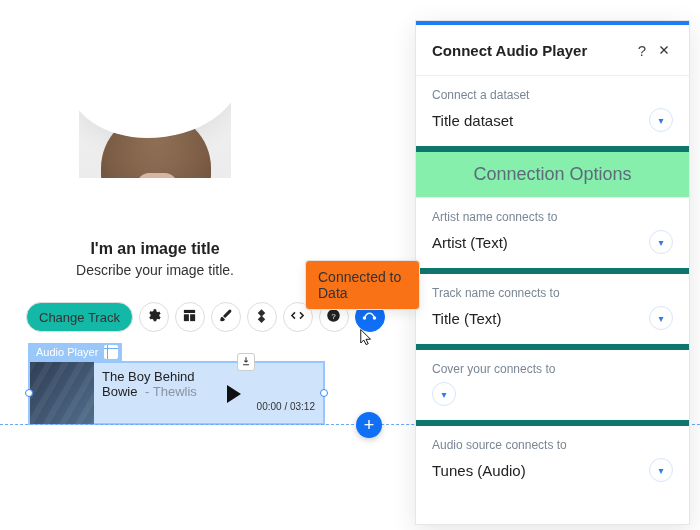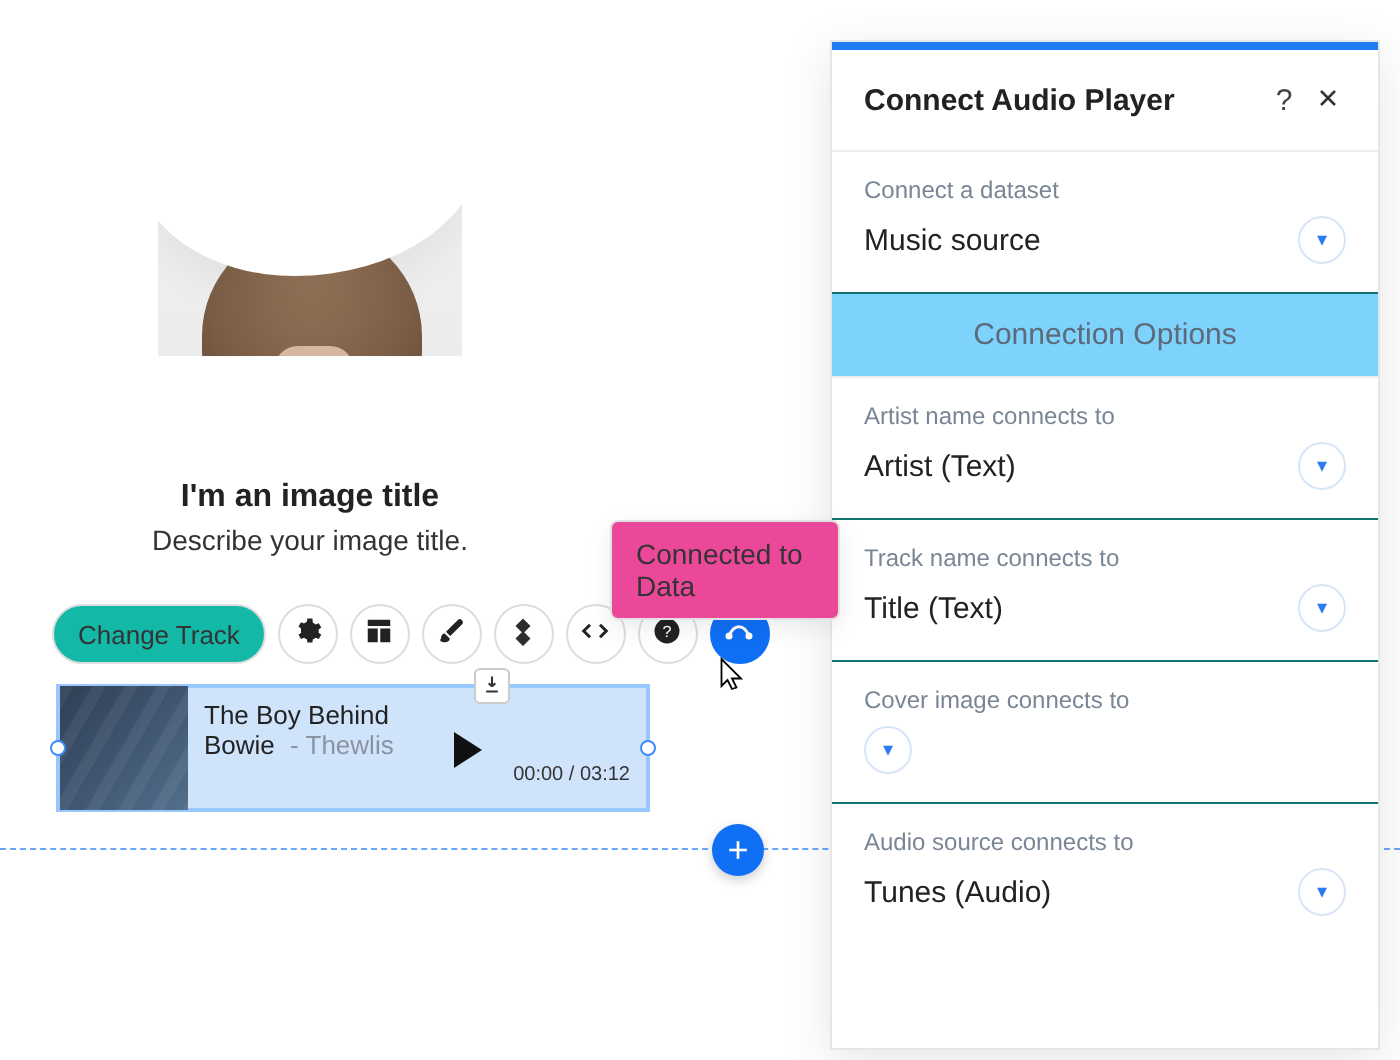--- a/index.html
+++ b/index.html
@@ -321,7 +321,7 @@
       font-size: 15px;
     }
     .section {
-      border-bottom: 1px solid #0f766e;
+      border-bottom: 6px solid #0f766e;
       padding: 12px 16px 14px;
     }
     .section .small {

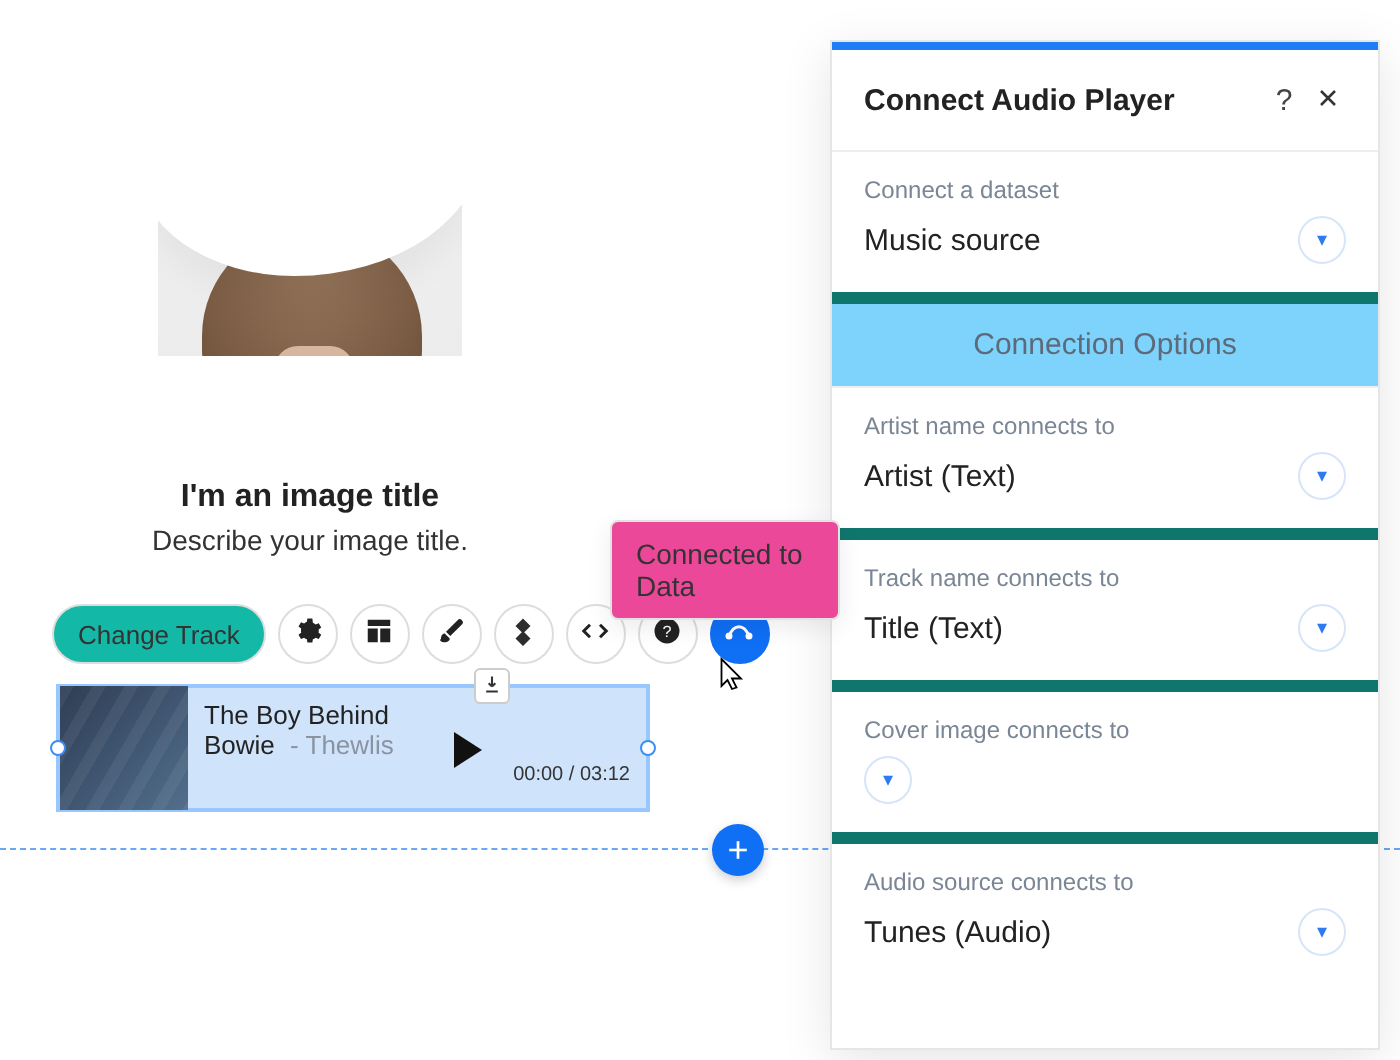--- a/index.html
+++ b/index.html
@@ -495,7 +495,7 @@
   <div class="section">
     <div class="small">Connect a dataset</div>
     <div class="value-row">
-      <div class="value">Music source</div>
+      <div class="value">Title dataset</div>
       <div class="chev">
         <span>▾</span>
       </div>

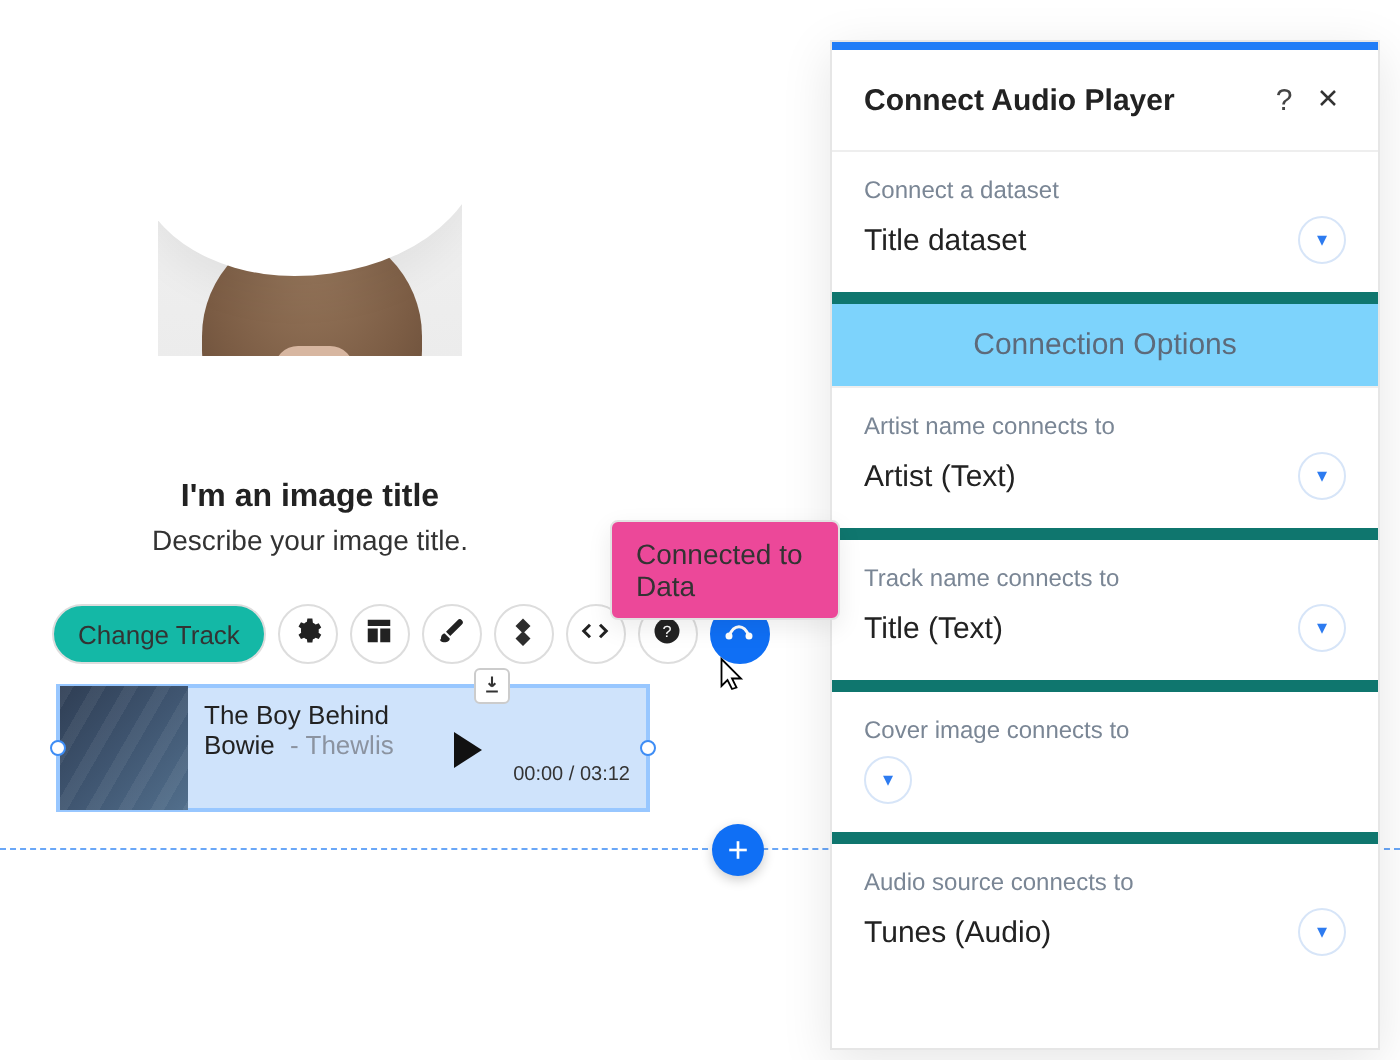--- a/index.html
+++ b/index.html
@@ -349,9 +349,9 @@
       cursor: pointer;
     }
     .conn-options {
-      background: #7dd3fc;
+      background: #86efac;
       padding: 12px 16px;
-      font-size: 15px;
+      font-size: 18px;
       color: #5d6a7a;
       text-align: center;
       border-bottom: 1px solid #eee;

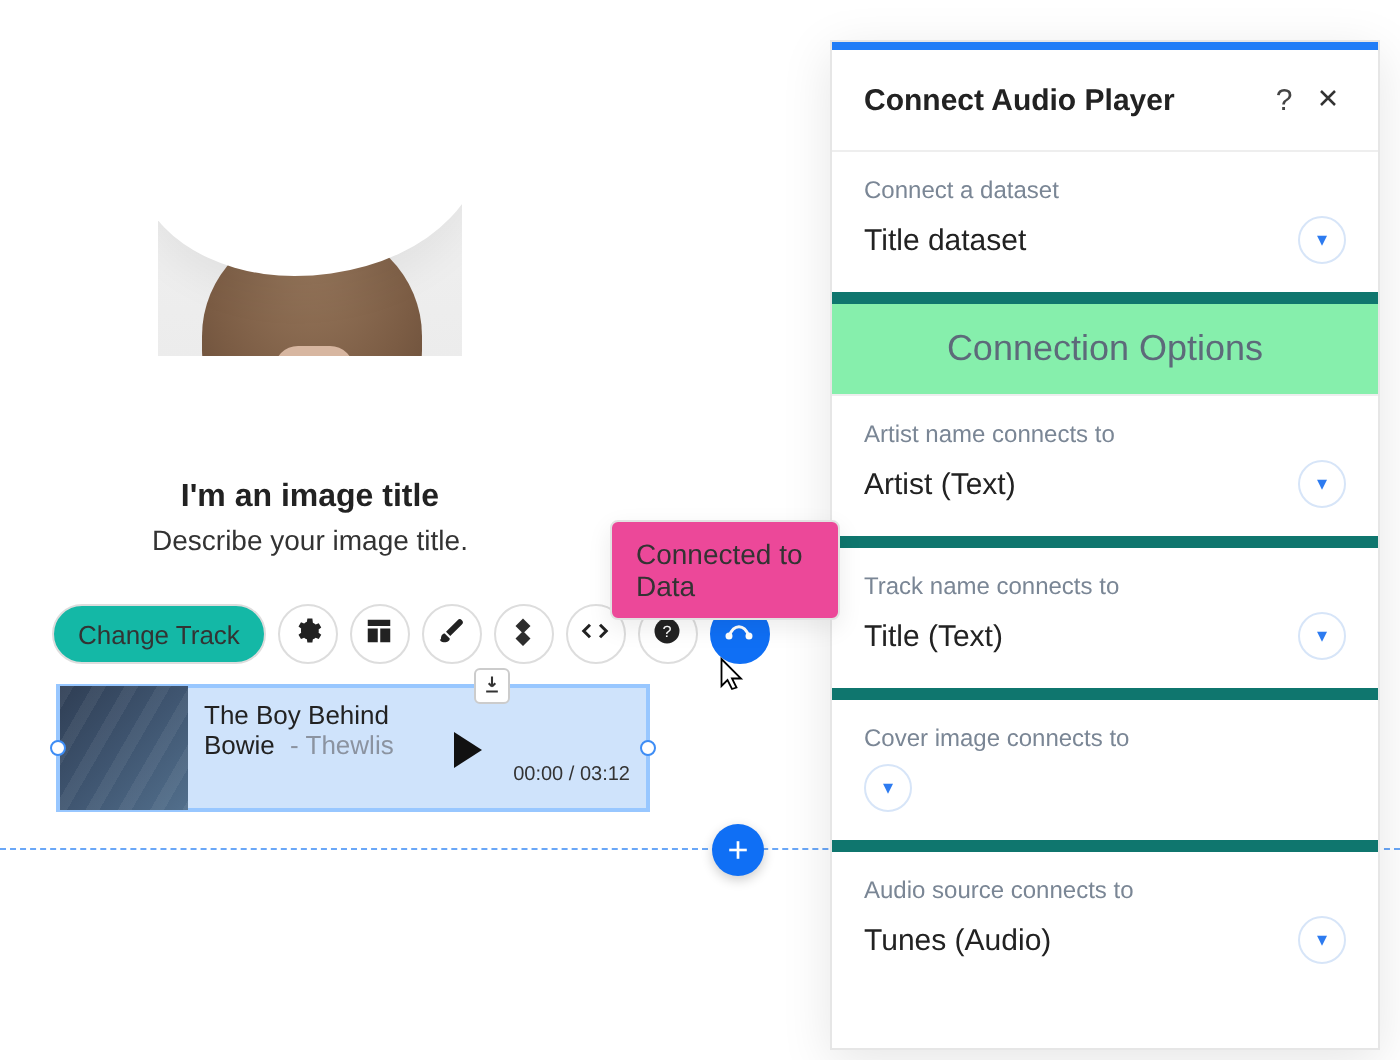--- a/index.html
+++ b/index.html
@@ -129,7 +129,7 @@
       position: absolute;
       left: 305px;
       top: 260px;
-      background: #ec4899;
+      background: #f97316;
       border: 1px solid #e2e2e2;
       border-radius: 4px;
       padding: 8px 12px;

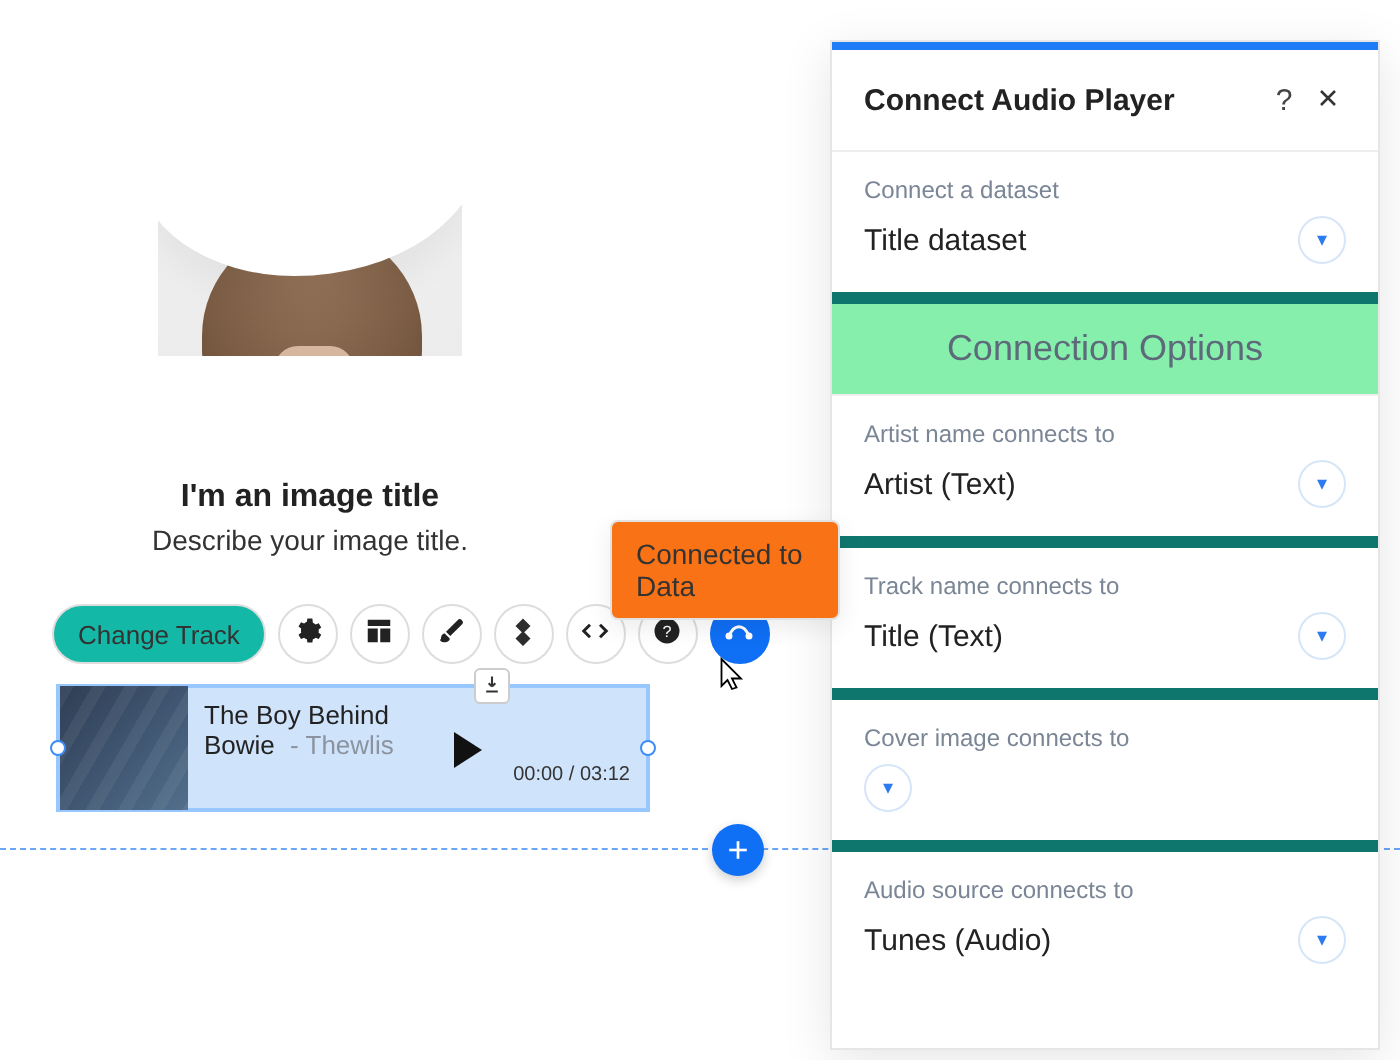--- a/index.html
+++ b/index.html
@@ -439,6 +439,10 @@
   </div>
 
   <div class="audio-wrap">
+    <span class="label-chip">
+      <span>Audio Player</span>
+      <span class="sq"></span>
+    </span>
 
     <div class="audio-card">
       <div class="download-chip">

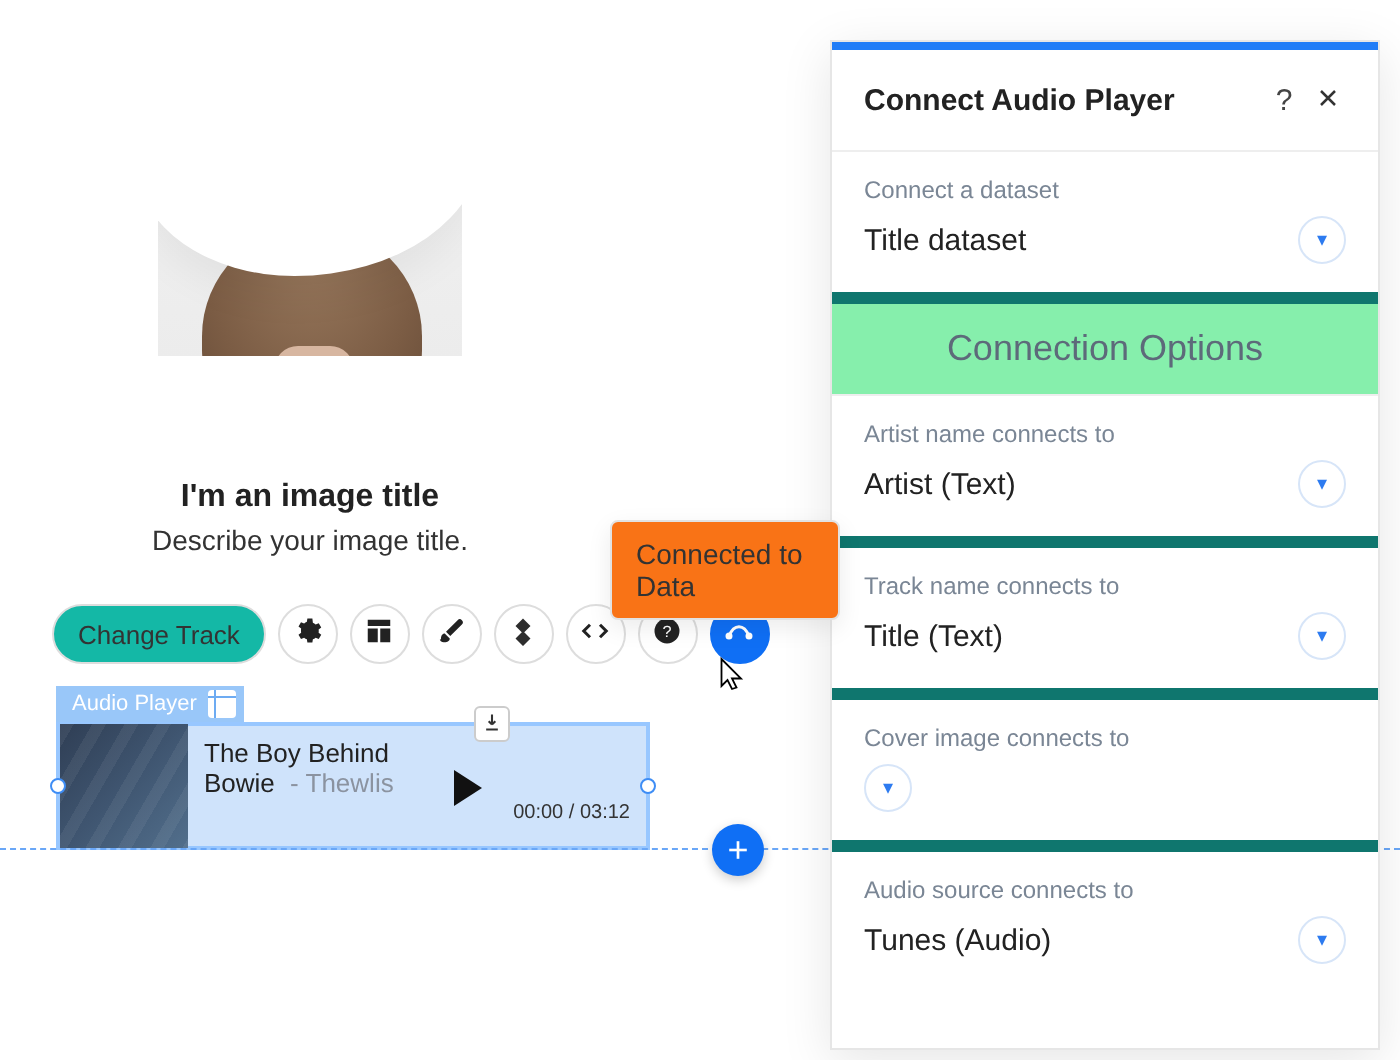--- a/index.html
+++ b/index.html
@@ -529,7 +529,7 @@
   </div>
 
   <div class="section">
-    <div class="small">Cover image connects to</div>
+    <div class="small">Cover your connects to</div>
     <div class="value-row">
       <div class="chev">
         <span>▾</span>

